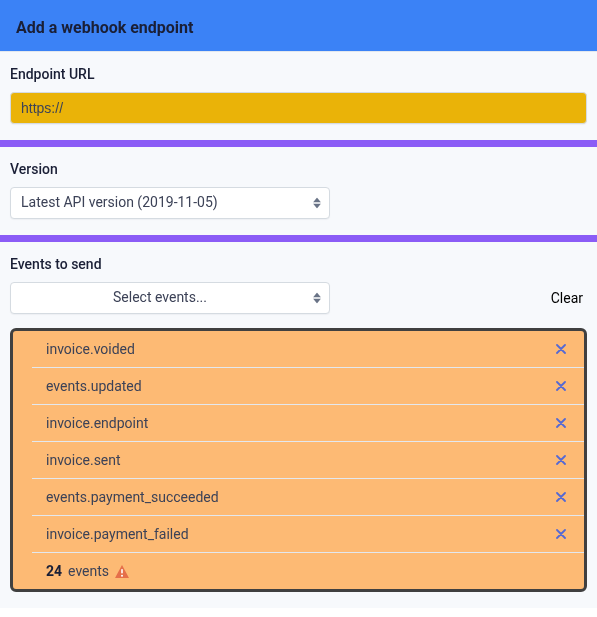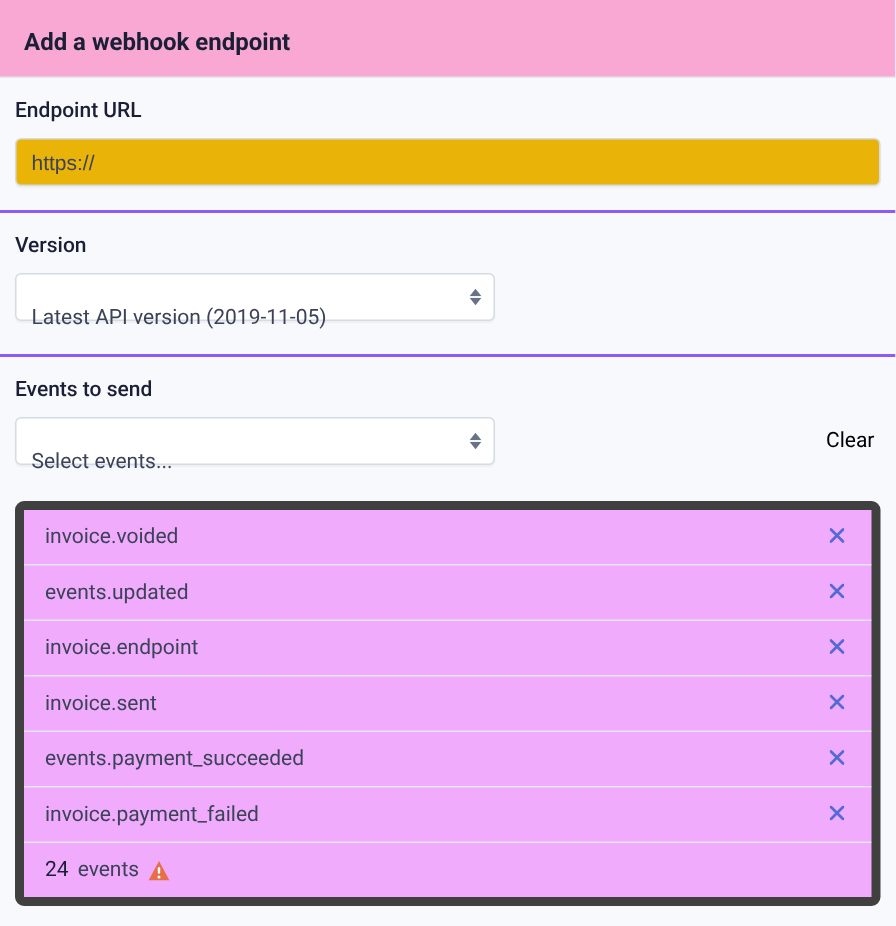--- a/index.html
+++ b/index.html
@@ -14,7 +14,7 @@
   .modal { padding: 0; }
   .header {
     padding: 18px 16px 14px 16px;
-    background: #f9a8d4;
+    background: #3b82f6;
     border-bottom: 1px solid #e3e8ee;
   }
   .header h1 {

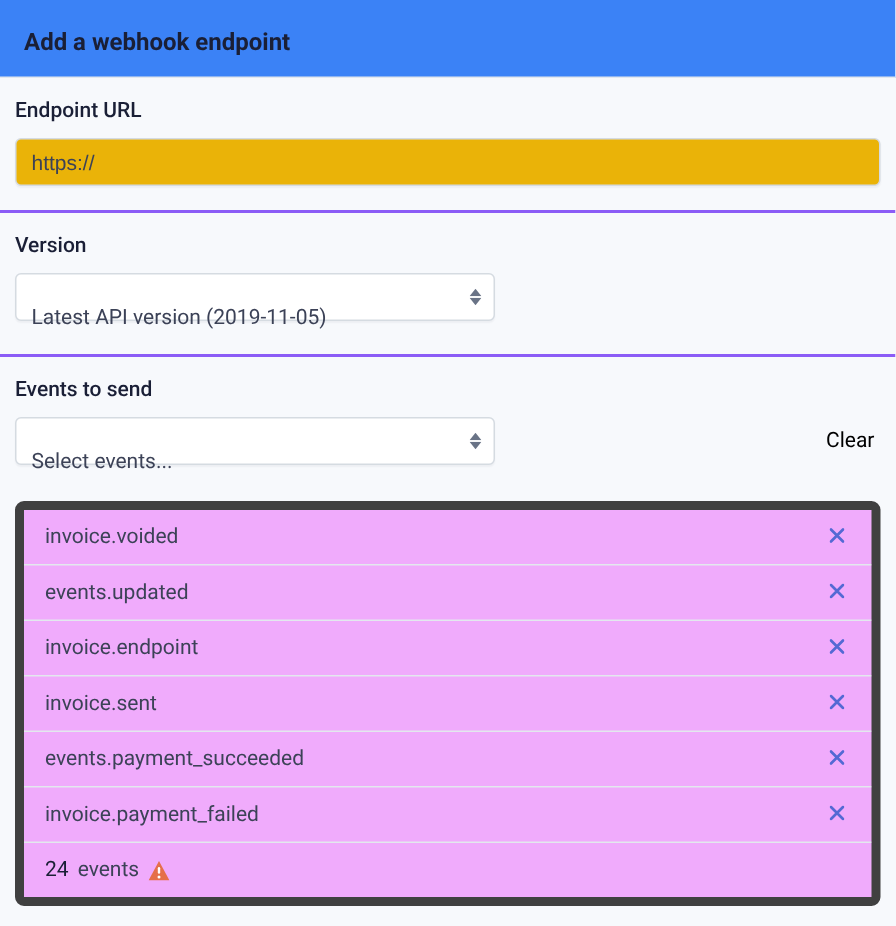--- a/index.html
+++ b/index.html
@@ -25,7 +25,7 @@
   }
   .section {
     padding: 14px 10px 16px 10px;
-    border-bottom: 2px solid #8b5cf6;
+    border-bottom: 7px solid #8b5cf6;
   }
   .section-label {
     font-size: 14px;

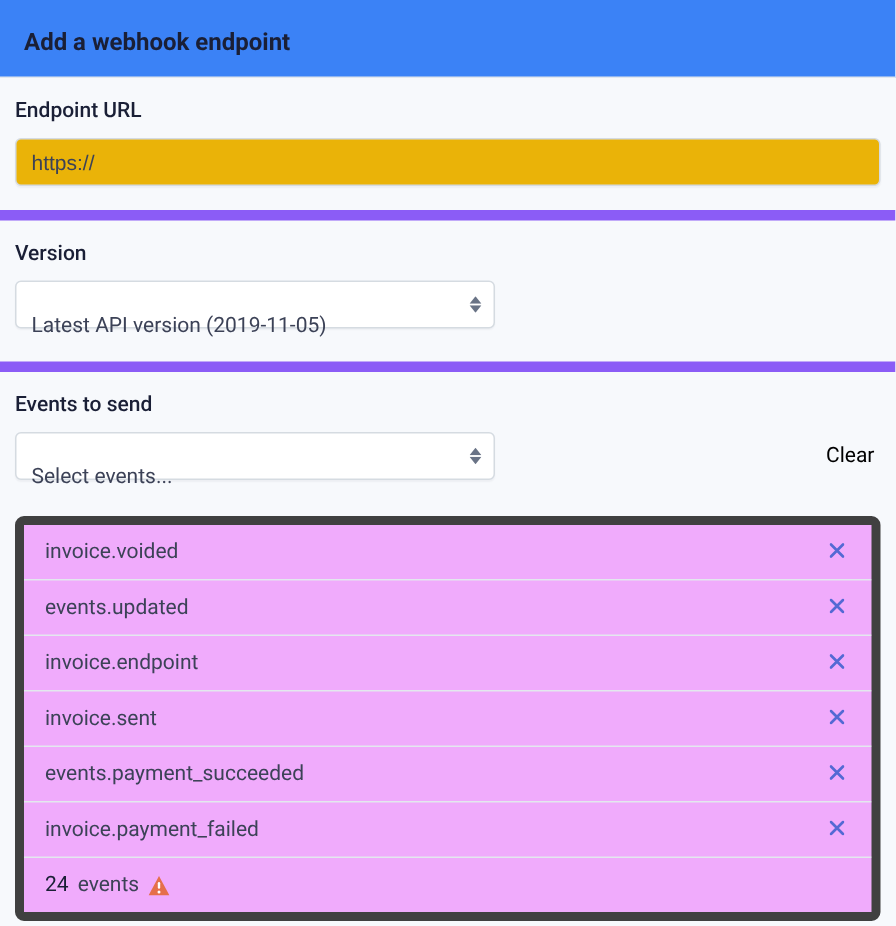--- a/index.html
+++ b/index.html
@@ -53,7 +53,7 @@
     border: 1px solid #d5dbe1;
     border-radius: 4px;
     box-shadow: 0 1px 1px rgba(60,66,87,0.05);
-    padding: 21px 30px 6px 10px;
+    padding: 6px 30px 6px 10px;
     font-size: 14px;
     color: #3c4257;
     cursor: pointer;

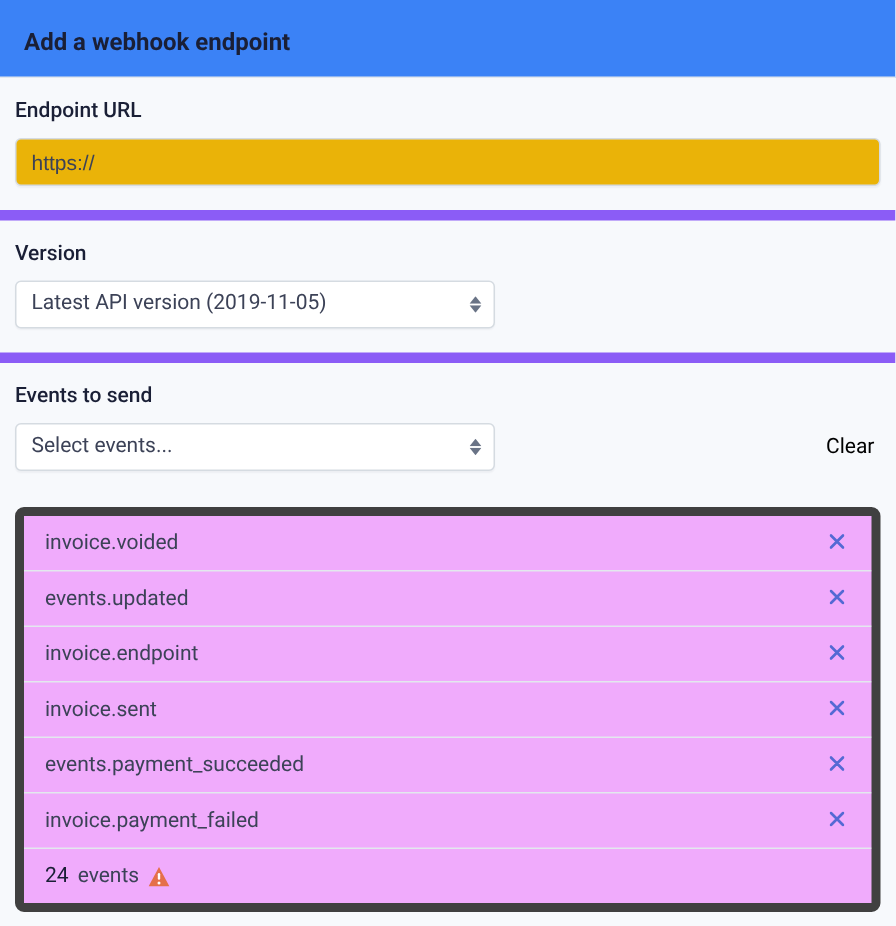--- a/index.html
+++ b/index.html
@@ -74,7 +74,8 @@
     display: flex;
     align-items: center;
     justify-content: space-between;
-    margin-bottom: 24px;
+    margin-bottom: 14px;
+    text-align: center;
   }
   .clear-link {
     color: #000000;

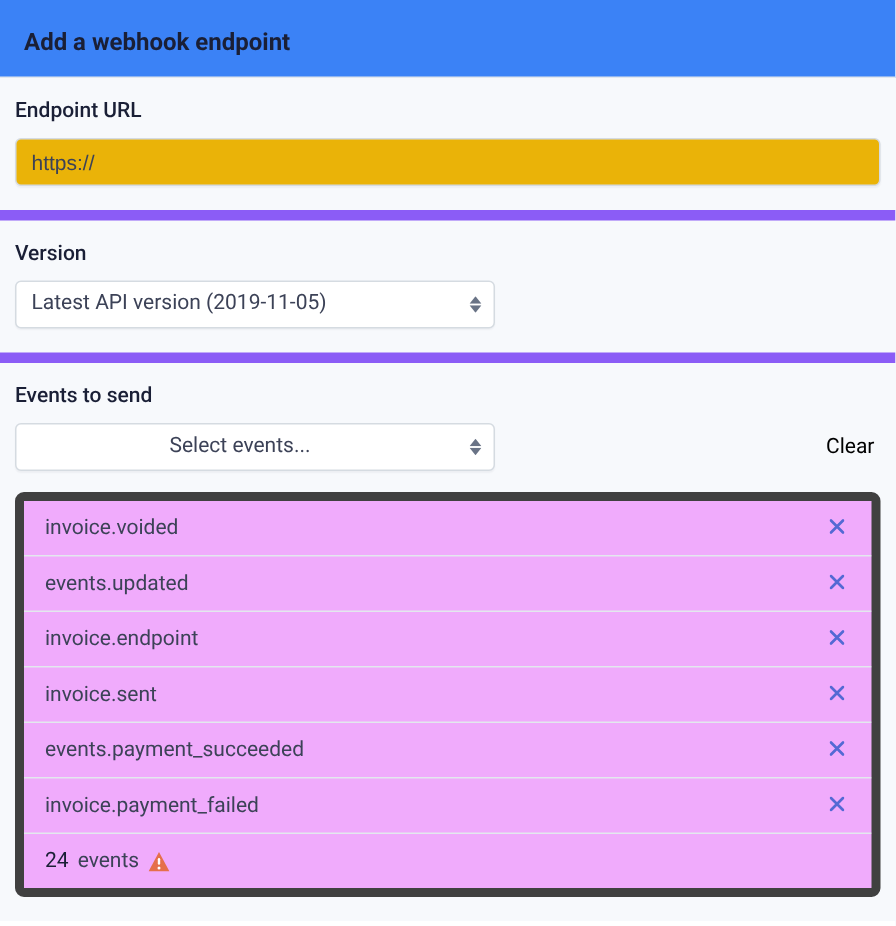--- a/index.html
+++ b/index.html
@@ -84,10 +84,11 @@
     padding-right: 4px;
   }
   .event-list {
-    border: 6px solid #404040;
+    border: 3px solid #404040;
     border-radius: 6px;
-    background: #f0abfc;
+    background: #fdba74;
     overflow: hidden;
+    padding-left: 19px;
   }
   .event-item {
     display: flex;

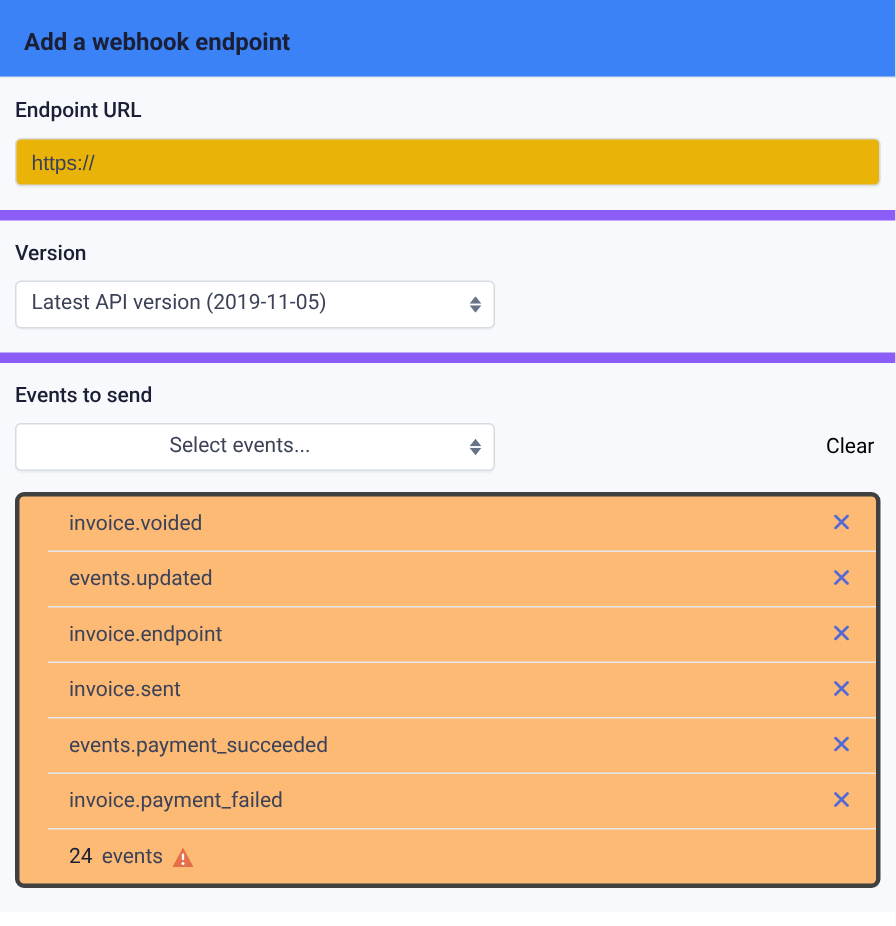--- a/index.html
+++ b/index.html
@@ -114,7 +114,7 @@
     font-size: 14px;
     color: #3c4257;
   }
-  .footer-count .n { font-weight: 400; color: #1a1f36; }
+  .footer-count .n { font-weight: 700; color: #1a1f36; }
   .warn-icon { color: #e56f4a; display: inline-flex; }
   .actions {
     display: flex;

